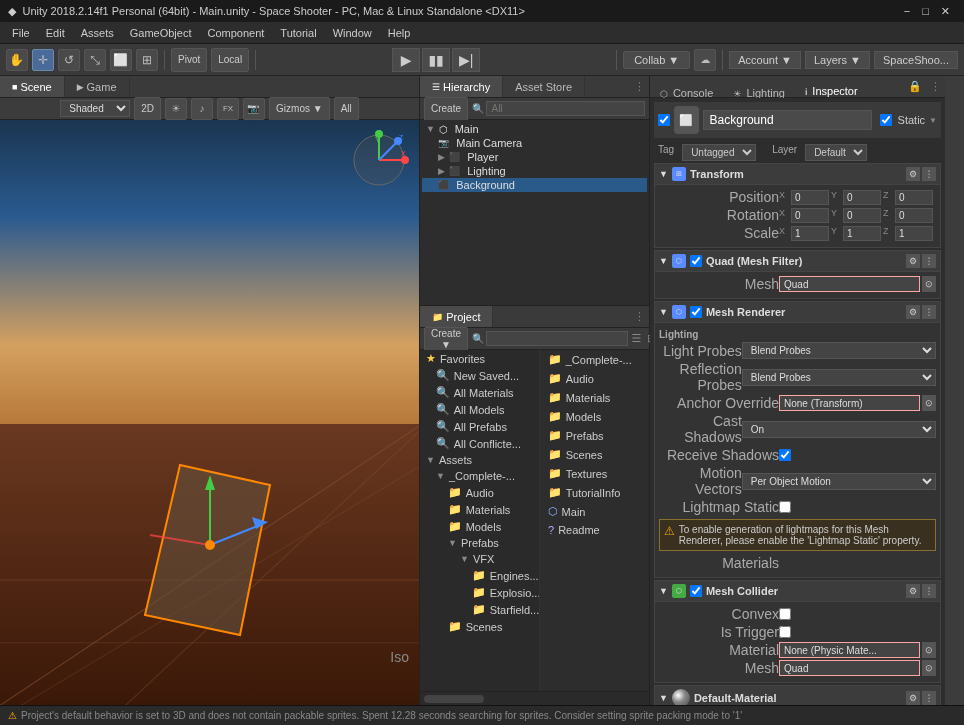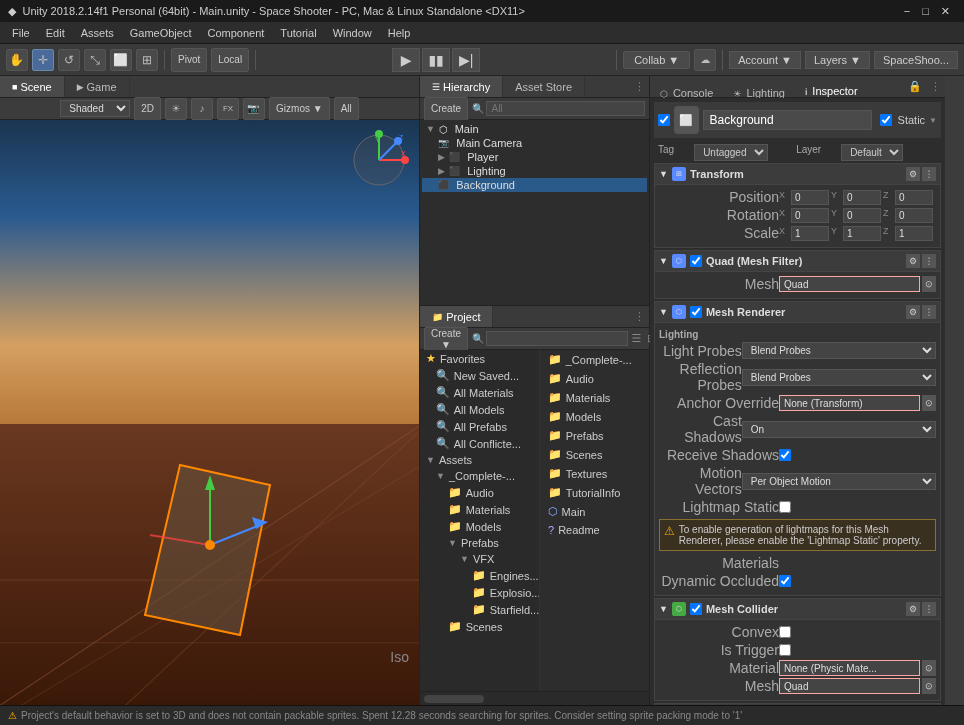--- a/index.html
+++ b/index.html
@@ -71,7 +71,7 @@
     
     .obj-header { display: flex; align-items: center; gap: 4px; padding: 4px; background: #3a3a3a; margin-bottom: 4px; }
     .obj-icon { width: 28px; height: 28px; background: #555; border-radius: 4px; display: flex; align-items: center; justify-content: center; color: #aaa; }
-    .tag-layer { display: flex; gap: 20px; font-size: 10px; color: #aaa; padding: 2px 4px; }
+    .tag-layer { display: flex; gap: 8px; font-size: 10px; color: #aaa; padding: 2px 4px; }
     .tag-select { background: #444; border: 1px solid #555; color: #ccc; font-size: 10px; padding: 1px 4px; cursor: pointer; }
 
     

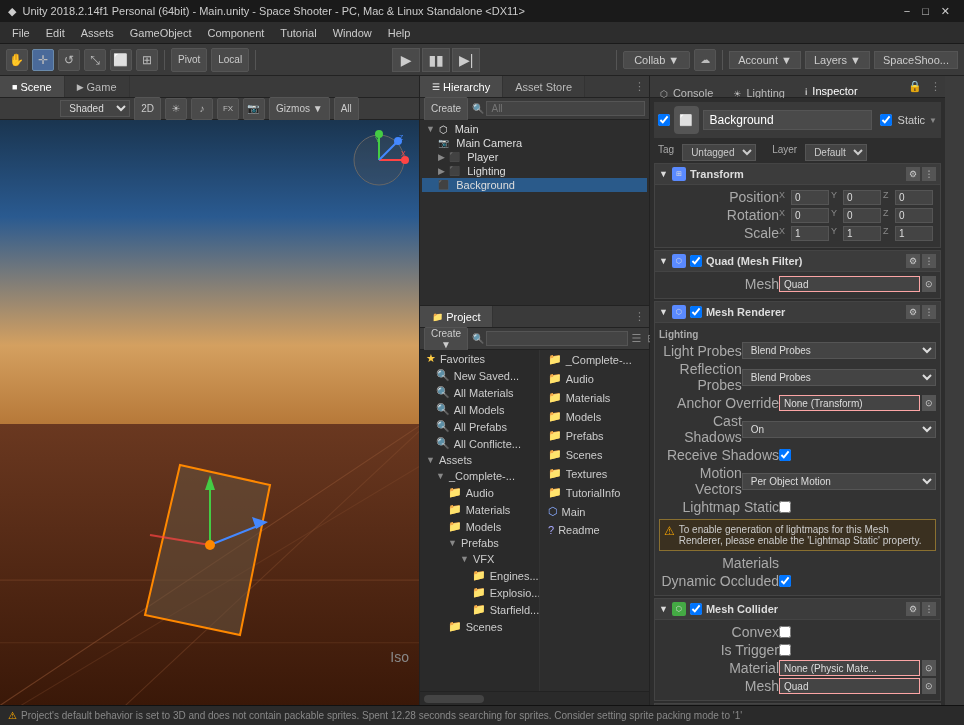--- a/index.html
+++ b/index.html
@@ -594,10 +594,6 @@
           <div class="prop-row">
             <span class="prop-label">Materials</span>
           </div>
-          <div class="prop-row">
-            <span class="prop-label">Dynamic Occluded</span>
-            <input type="checkbox" checked="" class="checkbox-field" style="">
-          </div>
         </div>
       </div>
 

